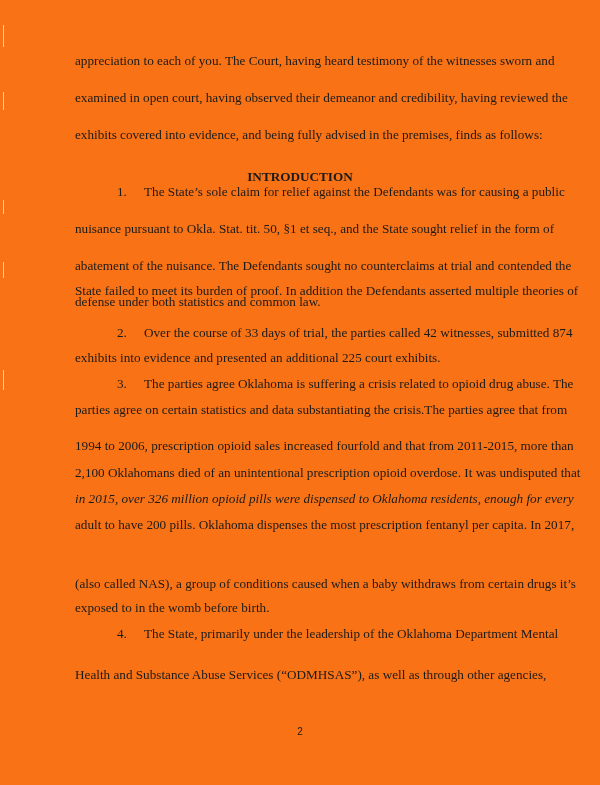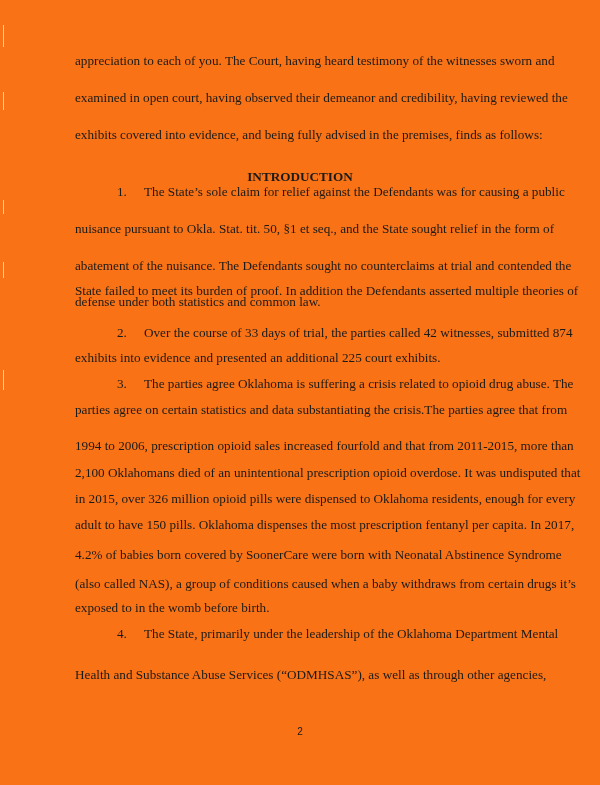--- a/index.html
+++ b/index.html
@@ -90,7 +90,7 @@
   <div class="line" style="top:402px;">parties agree on certain statistics and data substantiating the crisis.The parties agree that from</div>
   <div class="line" style="top:438px;">1994 to 2006, prescription opioid sales increased fourfold and that from 2011-2015, more than</div>
   <div class="line" style="top:465px;">2,100 Oklahomans died of an unintentional prescription opioid overdose. It was undisputed that</div>
-  <div class="line" style="top:491px;">in 2015, over 326 million opioid pills were dispensed to Oklahoma residents, enough for every</div>
+  <div class="line" style="top:491px;font-style:italic;">in 2015, over 326 million opioid pills were dispensed to Oklahoma residents, enough for every</div>
   <div class="line" style="top:517px;">adult to have 150 pills. Oklahoma dispenses the most prescription fentanyl per capita. In 2017,</div>
   <div class="line" style="top:547px;">4.2% of babies born covered by SoonerCare were born with Neonatal Abstinence Syndrome</div>
   <div class="line" style="top:576px;">(also called NAS), a group of conditions caused when a baby withdraws from certain drugs it’s</div>

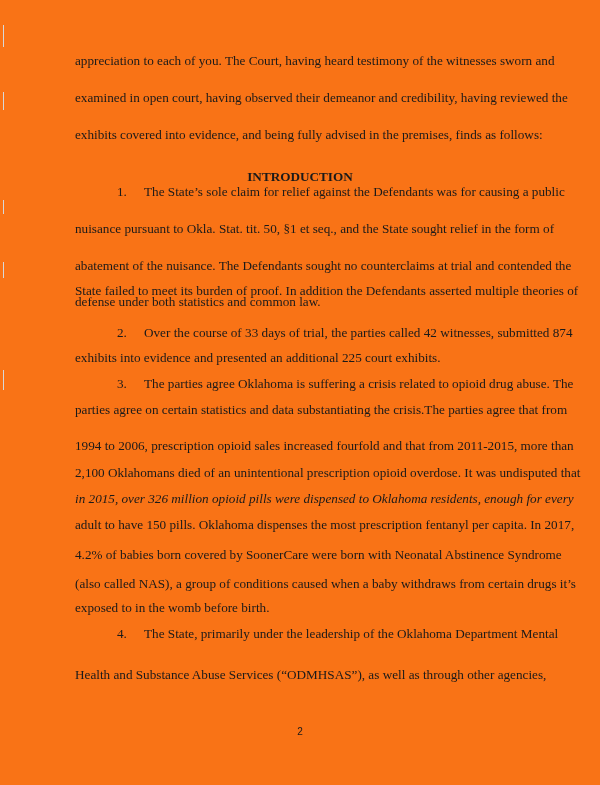--- a/index.html
+++ b/index.html
@@ -91,7 +91,7 @@
   <div class="line" style="top:438px;">1994 to 2006, prescription opioid sales increased fourfold and that from 2011-2015, more than</div>
   <div class="line" style="top:465px;">2,100 Oklahomans died of an unintentional prescription opioid overdose. It was undisputed that</div>
   <div class="line" style="top:491px;font-style:italic;">in 2015, over 326 million opioid pills were dispensed to Oklahoma residents, enough for every</div>
-  <div class="line" style="top:517px;">adult to have 150 pills. Oklahoma dispenses the most prescription fentanyl per capita. In 2017,</div>
+  <div class="line" style="top:517px;">adult to have 200 pills. Oklahoma dispenses the most prescription fentanyl per capita. In 2017,</div>
   <div class="line" style="top:547px;">4.2% of babies born covered by SoonerCare were born with Neonatal Abstinence Syndrome</div>
   <div class="line" style="top:576px;">(also called NAS), a group of conditions caused when a baby withdraws from certain drugs it’s</div>
   <div class="line" style="top:600px;">exposed to in the womb before birth.</div>

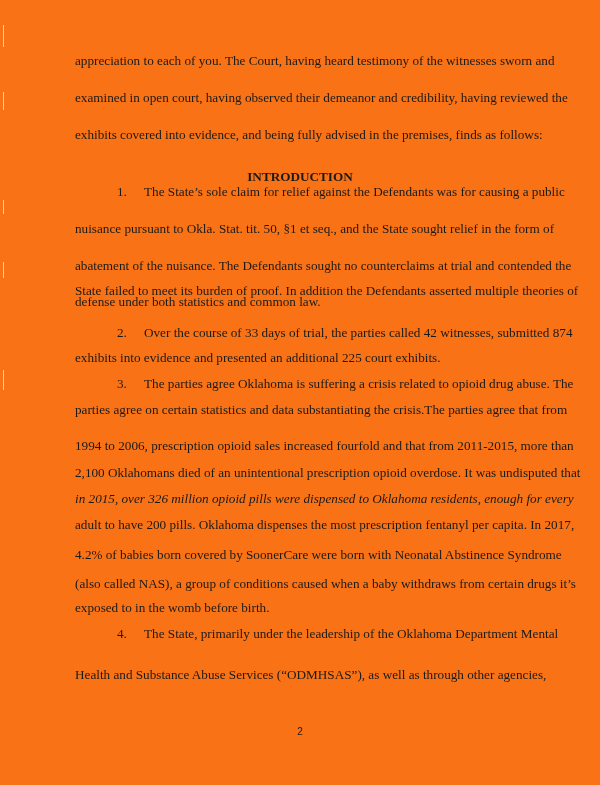--- a/index.html
+++ b/index.html
@@ -92,7 +92,6 @@
   <div class="line" style="top:465px;">2,100 Oklahomans died of an unintentional prescription opioid overdose. It was undisputed that</div>
   <div class="line" style="top:491px;font-style:italic;">in 2015, over 326 million opioid pills were dispensed to Oklahoma residents, enough for every</div>
   <div class="line" style="top:517px;">adult to have 200 pills. Oklahoma dispenses the most prescription fentanyl per capita. In 2017,</div>
-  <div class="line" style="top:547px;">4.2% of babies born covered by SoonerCare were born with Neonatal Abstinence Syndrome</div>
   <div class="line" style="top:576px;">(also called NAS), a group of conditions caused when a baby withdraws from certain drugs it’s</div>
   <div class="line" style="top:600px;">exposed to in the womb before birth.</div>
 

